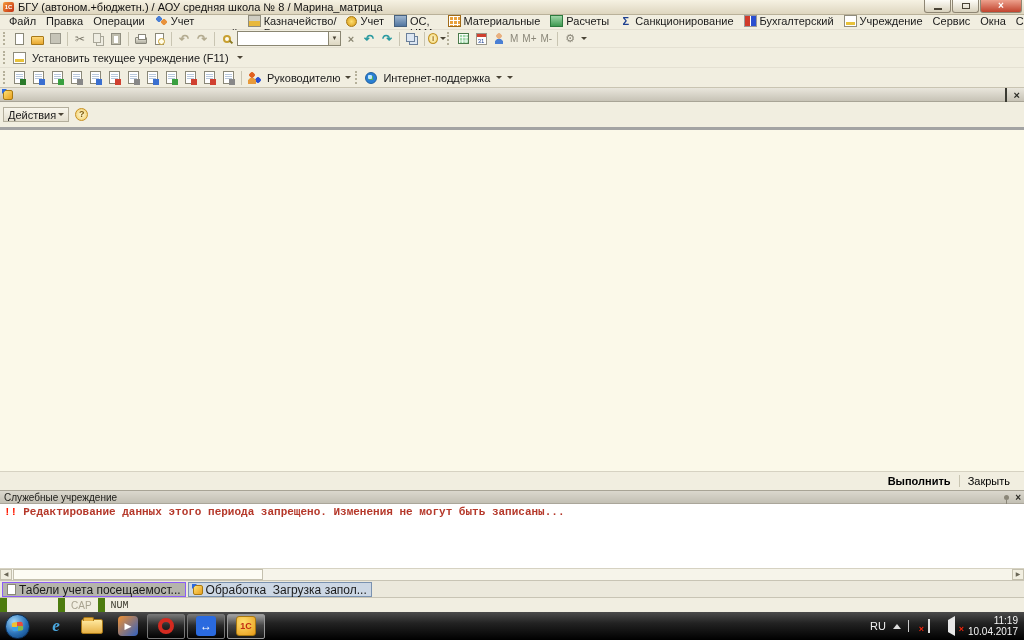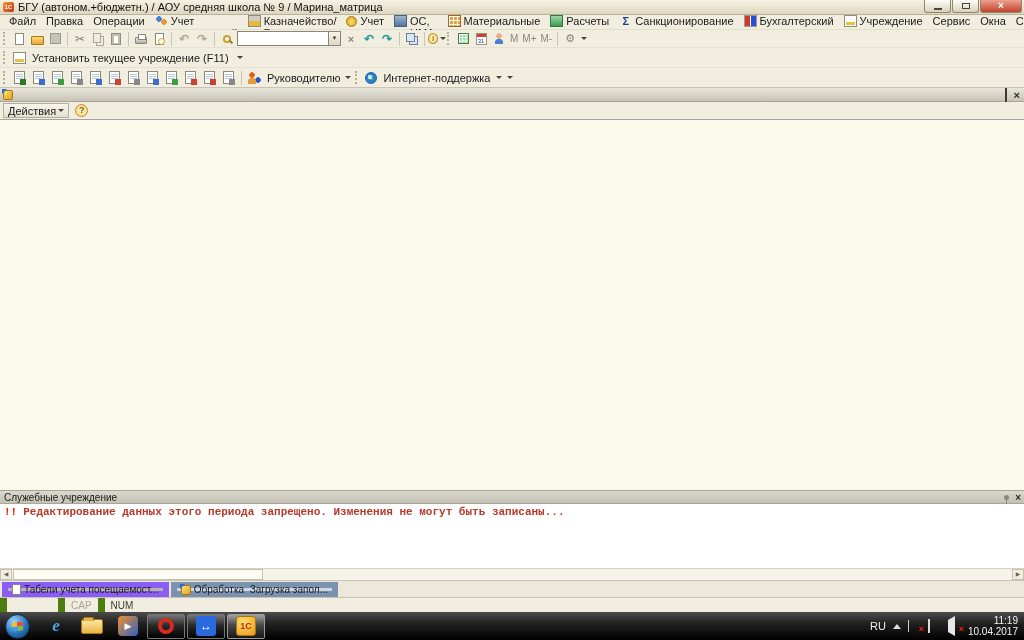--- a/index.html
+++ b/index.html
@@ -232,7 +232,7 @@
 
 <div class="titlebar">
   <span class="app-logo">1С</span>
-  <span class="title-text">БГУ (автоном.+бюджетн.) / АОУ средняя школа № 9 / Марина_матрица</span>
+  <span class="title-text">БГУ (автоном.+бюджетн.) / АОУ средняя школа № 8 / Марина_матрица</span>
   <span class="win-controls">
     <span class="wbtn">
         <span class="glyph-min"></span>

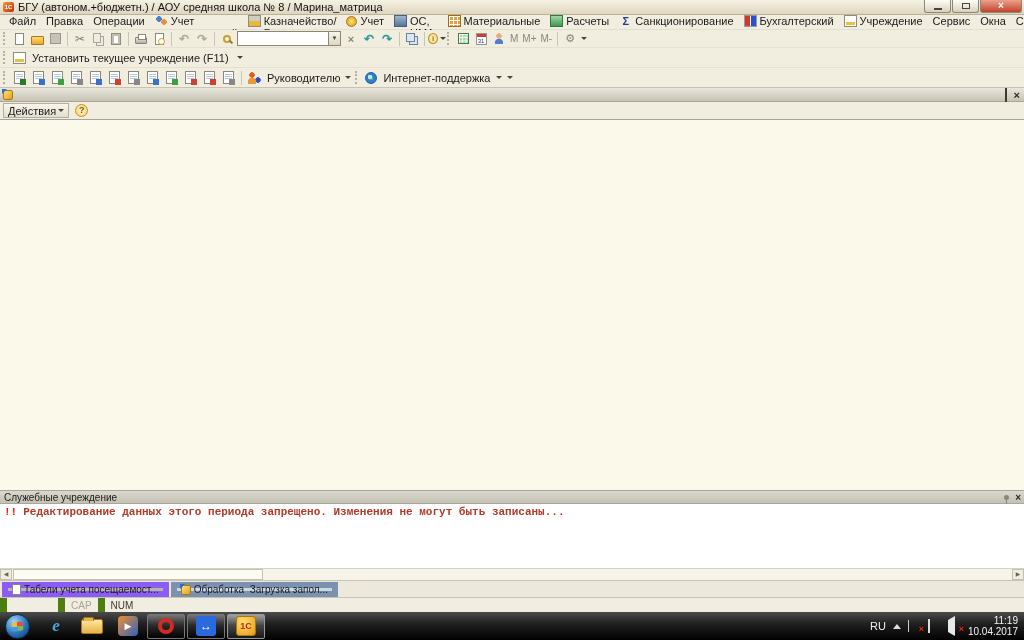--- a/index.html
+++ b/index.html
@@ -132,8 +132,8 @@
   .mglyph-rest::before{content:"";position:absolute;left:2px;top:-3px;width:7px;height:6px;
        border:1px solid #3a3a32;z-index:-1;}
   .mglyph-close{font-size:11px;font-weight:bold;color:#2a2a24;line-height:12px;}
-  .mdi-actions{height:18px;display:flex;align-items:center;background:#f1eee0;
-       border-bottom:1px solid #a3a3a3;padding:0 3px;}
+  .mdi-actions{height:28px;display:flex;align-items:center;background:#f1eee0;
+       border-bottom:3px solid #a3a3a3;padding:0 3px;}
   .actions-btn{display:flex;align-items:center;height:15px;border:1px solid #b3ae9c;
        background:linear-gradient(#f8f6ec,#e4dfcf);padding:0 4px;cursor:default;}
   .help-btn{width:13px;height:13px;border-radius:50%;border:1px solid #c89020;

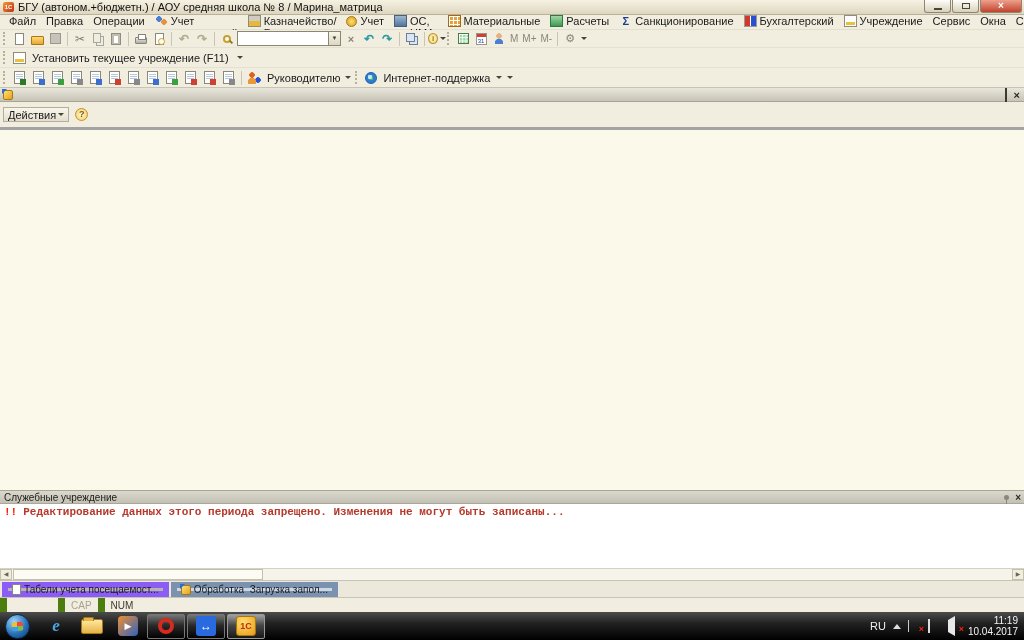--- a/index.html
+++ b/index.html
@@ -487,6 +487,11 @@
     <span class="help-btn">?</span>
   </div>
   <div class="mdi-content"></div>
+  <div class="mdi-footer">
+    <button class="flat-btn primary">Выполнить</button>
+    <span class="vsep"></span>
+    <button class="flat-btn">Закрыть</button>
+  </div>
 </div>
 
 <div class="messages">

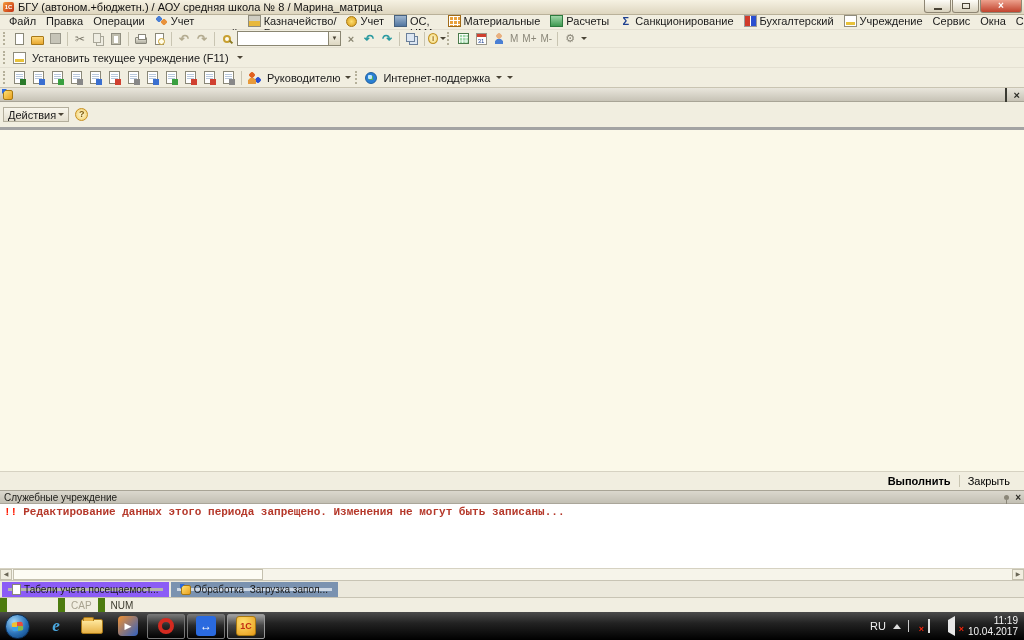--- a/index.html
+++ b/index.html
@@ -171,8 +171,8 @@
   
   .mdi-tabs{height:17px;background:#ece9dc;border-top:1px solid #c8c4b4;display:flex;
        align-items:center;padding:1px 2px 0 2px;gap:2px;}
-  .wtab{height:15px;display:flex;align-items:center;padding:0 4px;border:6px solid #8b5cf6;
-       font-size:10px;cursor:default;}
+  .wtab{height:15px;display:flex;align-items:center;padding:0 4px;border:1px solid #8b5cf6;
+       font-size:12px;cursor:default;}
   .wtab.inactive{background:#b5b4ac;}
   .wtab.active{background:#ccd7e4;border-color:#7a92b0;}
   .wtab .mi,.wtab .ic-proc{margin-right:3px;}

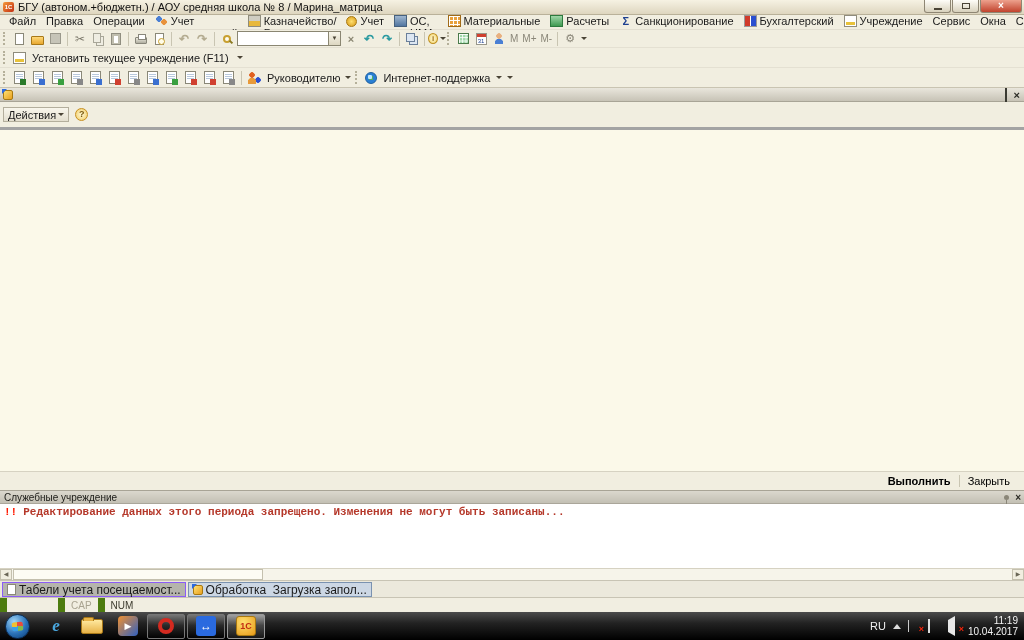--- a/index.html
+++ b/index.html
@@ -186,7 +186,7 @@
        justify-content:center;padding:0 6px;}
   .cell-empty{width:58px;}
   .cap{color:#a8a390;}
-  .num{color:#3c3a2e;}
+  .num{color:#3c3a2e;font-family:Liberation Mono, monospace;}
 
   
   .taskbar{height:28px;background:linear-gradient(#4c4c4c,#222 40%,#000);display:flex;

